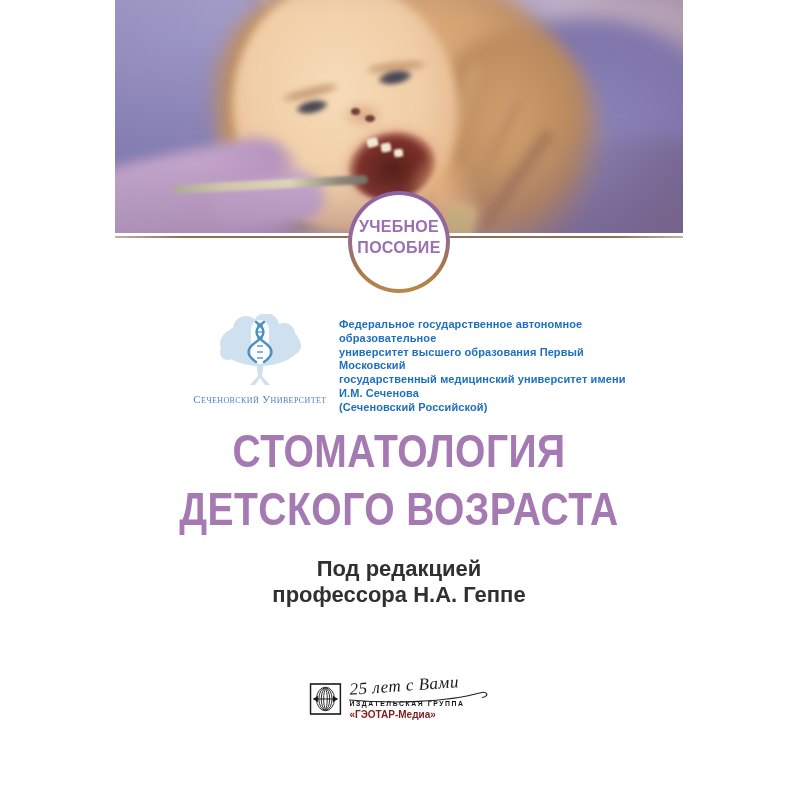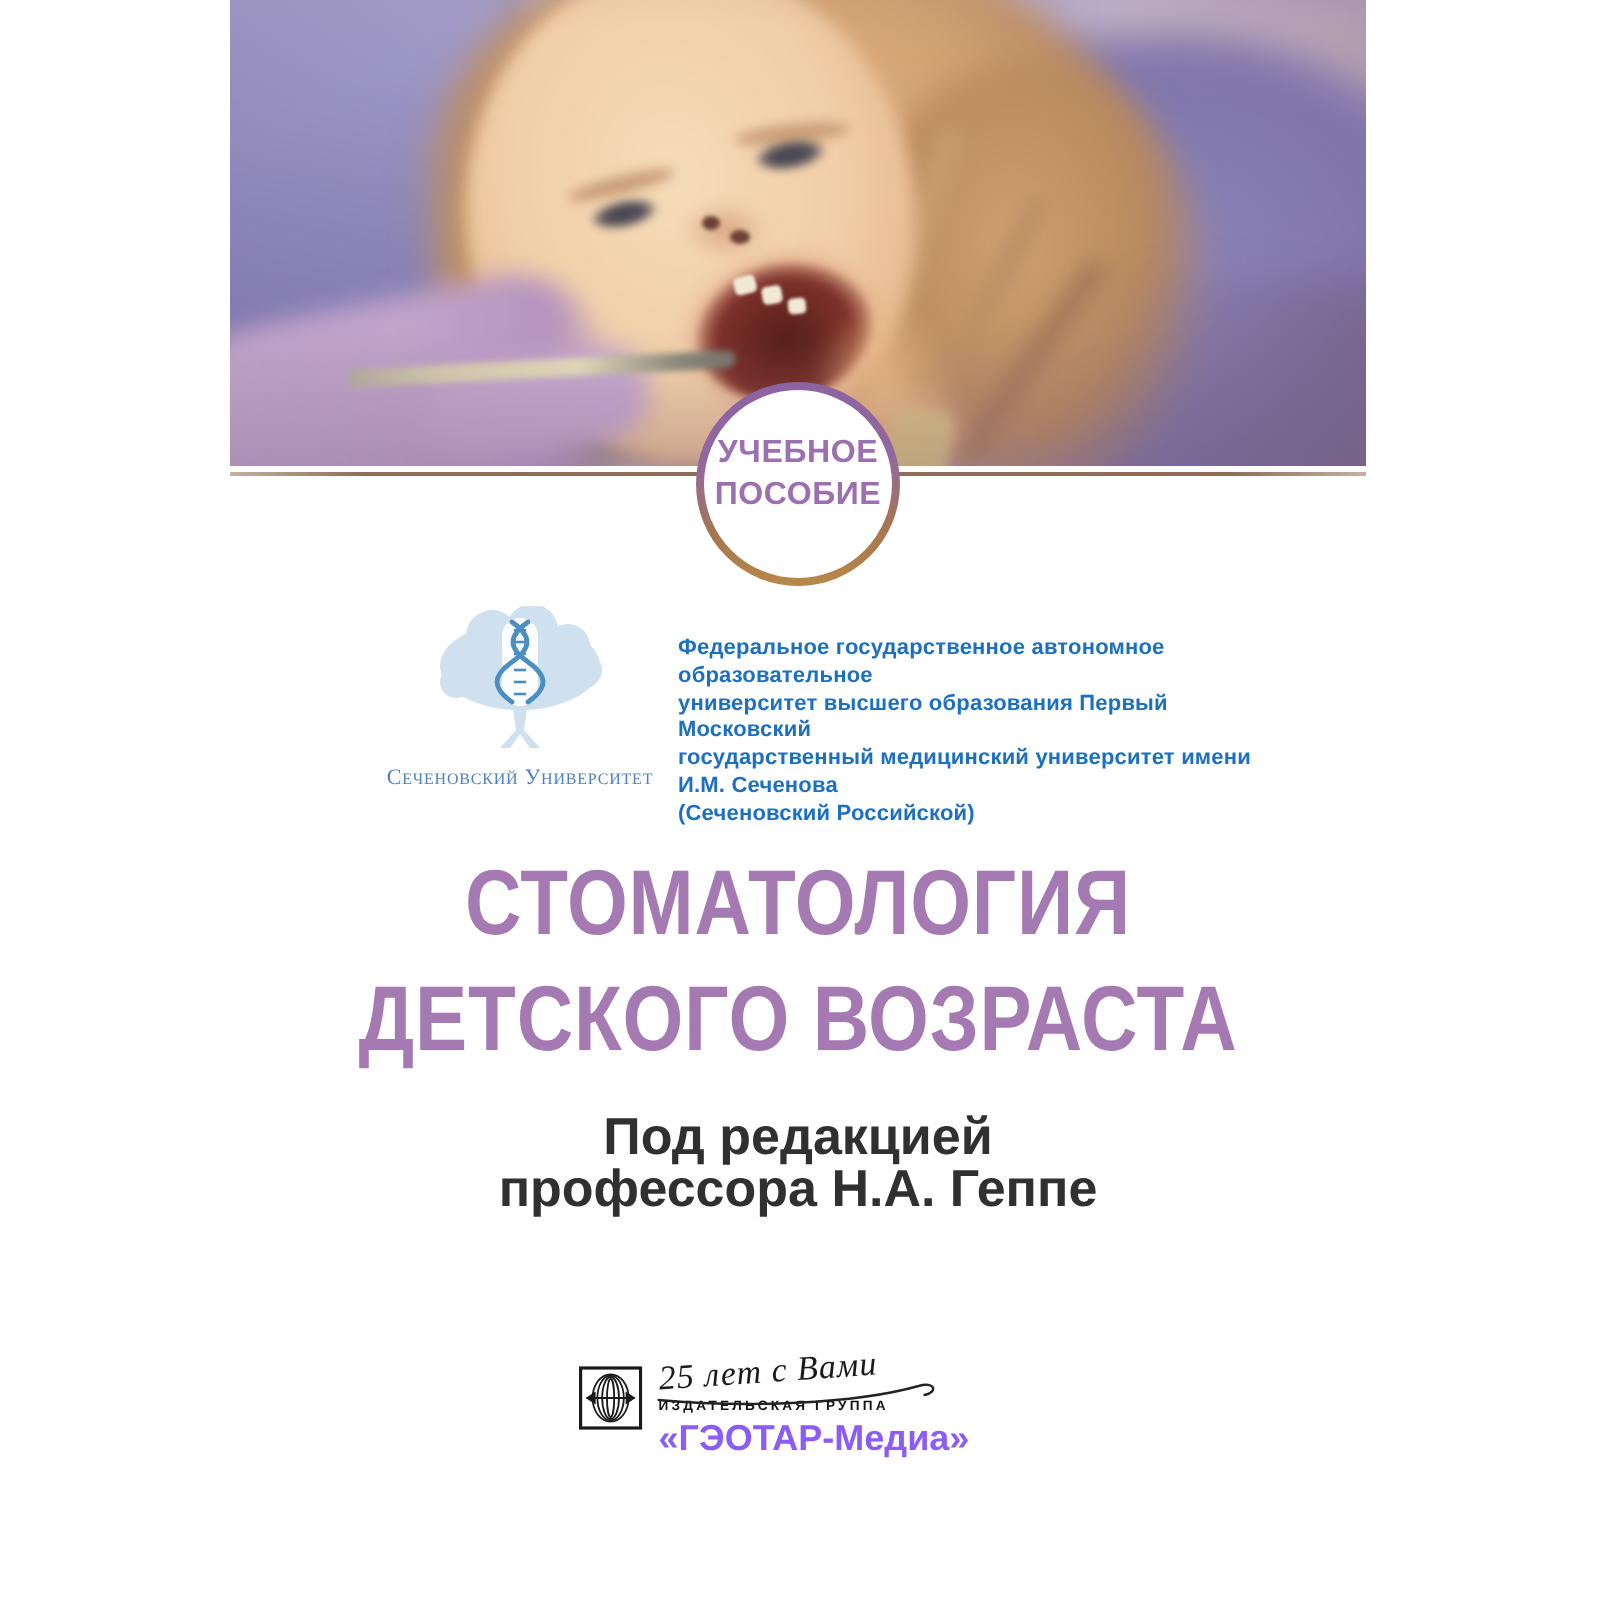--- a/index.html
+++ b/index.html
@@ -77,7 +77,7 @@
   .badge-line{display:block;font-size:16px;line-height:21px;font-weight:700;color:#9c6fb0;letter-spacing:.3px;}
 
   
-  .univ-logo{position:absolute;left:55px;top:303px;width:180px;text-align:center;}
+  .univ-logo{position:absolute;left:55px;top:314px;width:180px;text-align:center;}
   .univ-caption{font-family:"Liberation Serif",serif;font-variant:small-caps;font-size:11px;color:#4f80c4;
     letter-spacing:.4px;margin-top:1px;}
   .affiliation{position:absolute;left:224px;top:318px;width:300px;color:#1d6fbf;font-weight:700;

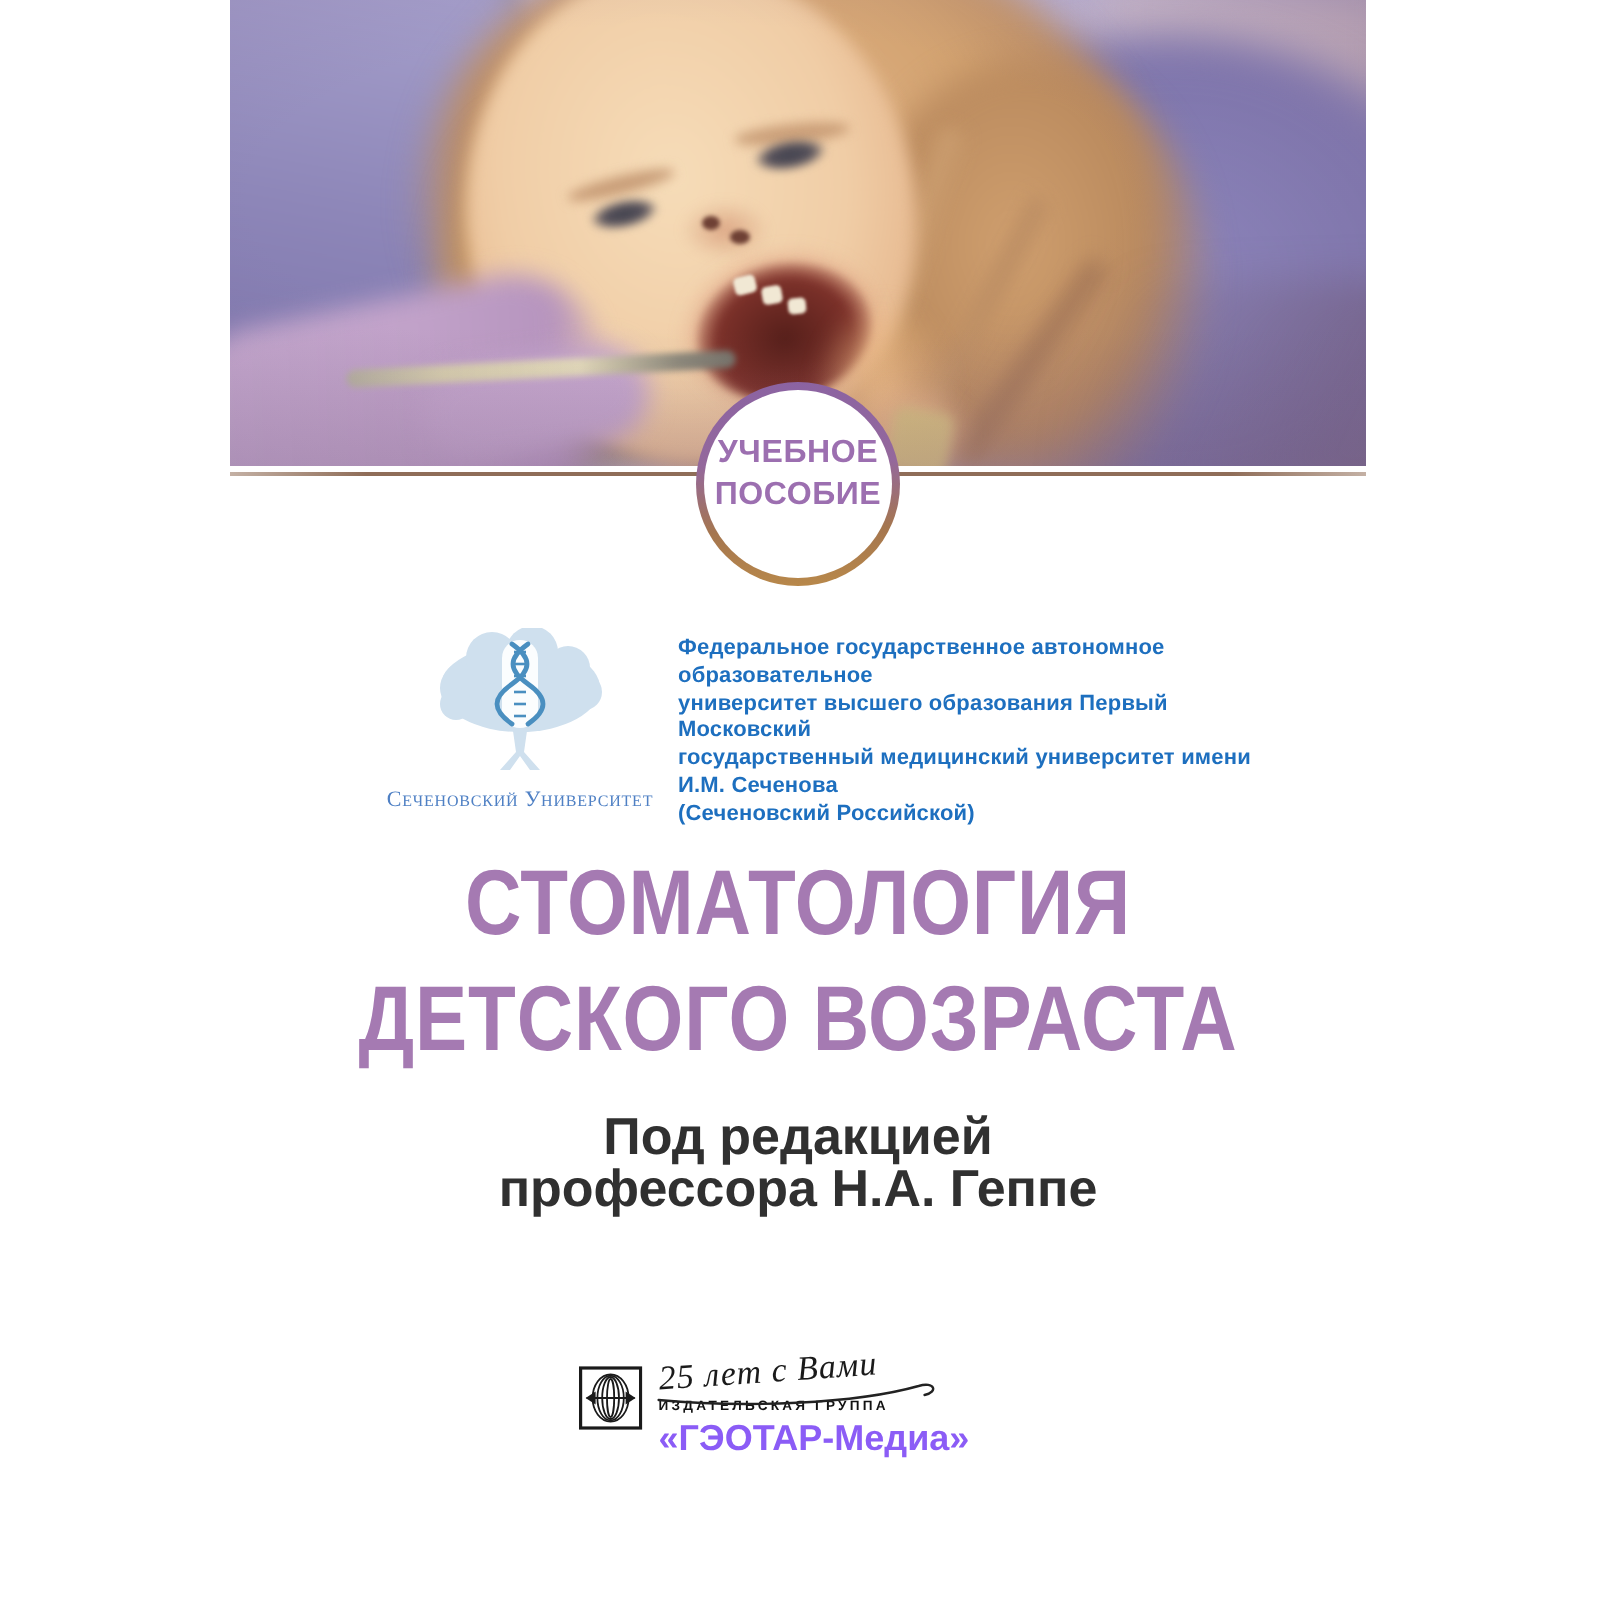--- a/index.html
+++ b/index.html
@@ -90,7 +90,7 @@
 
   
   .editors{position:absolute;left:0;top:556px;width:568px;text-align:center;color:#303030;
-    font-size:26px;line-height:25.5px;font-weight:600;}
+    font-size:22px;line-height:25.5px;font-weight:600;}
 
   
   .publisher{position:absolute;left:calc(50% - 12px);top:676px;transform:translateX(-50%);

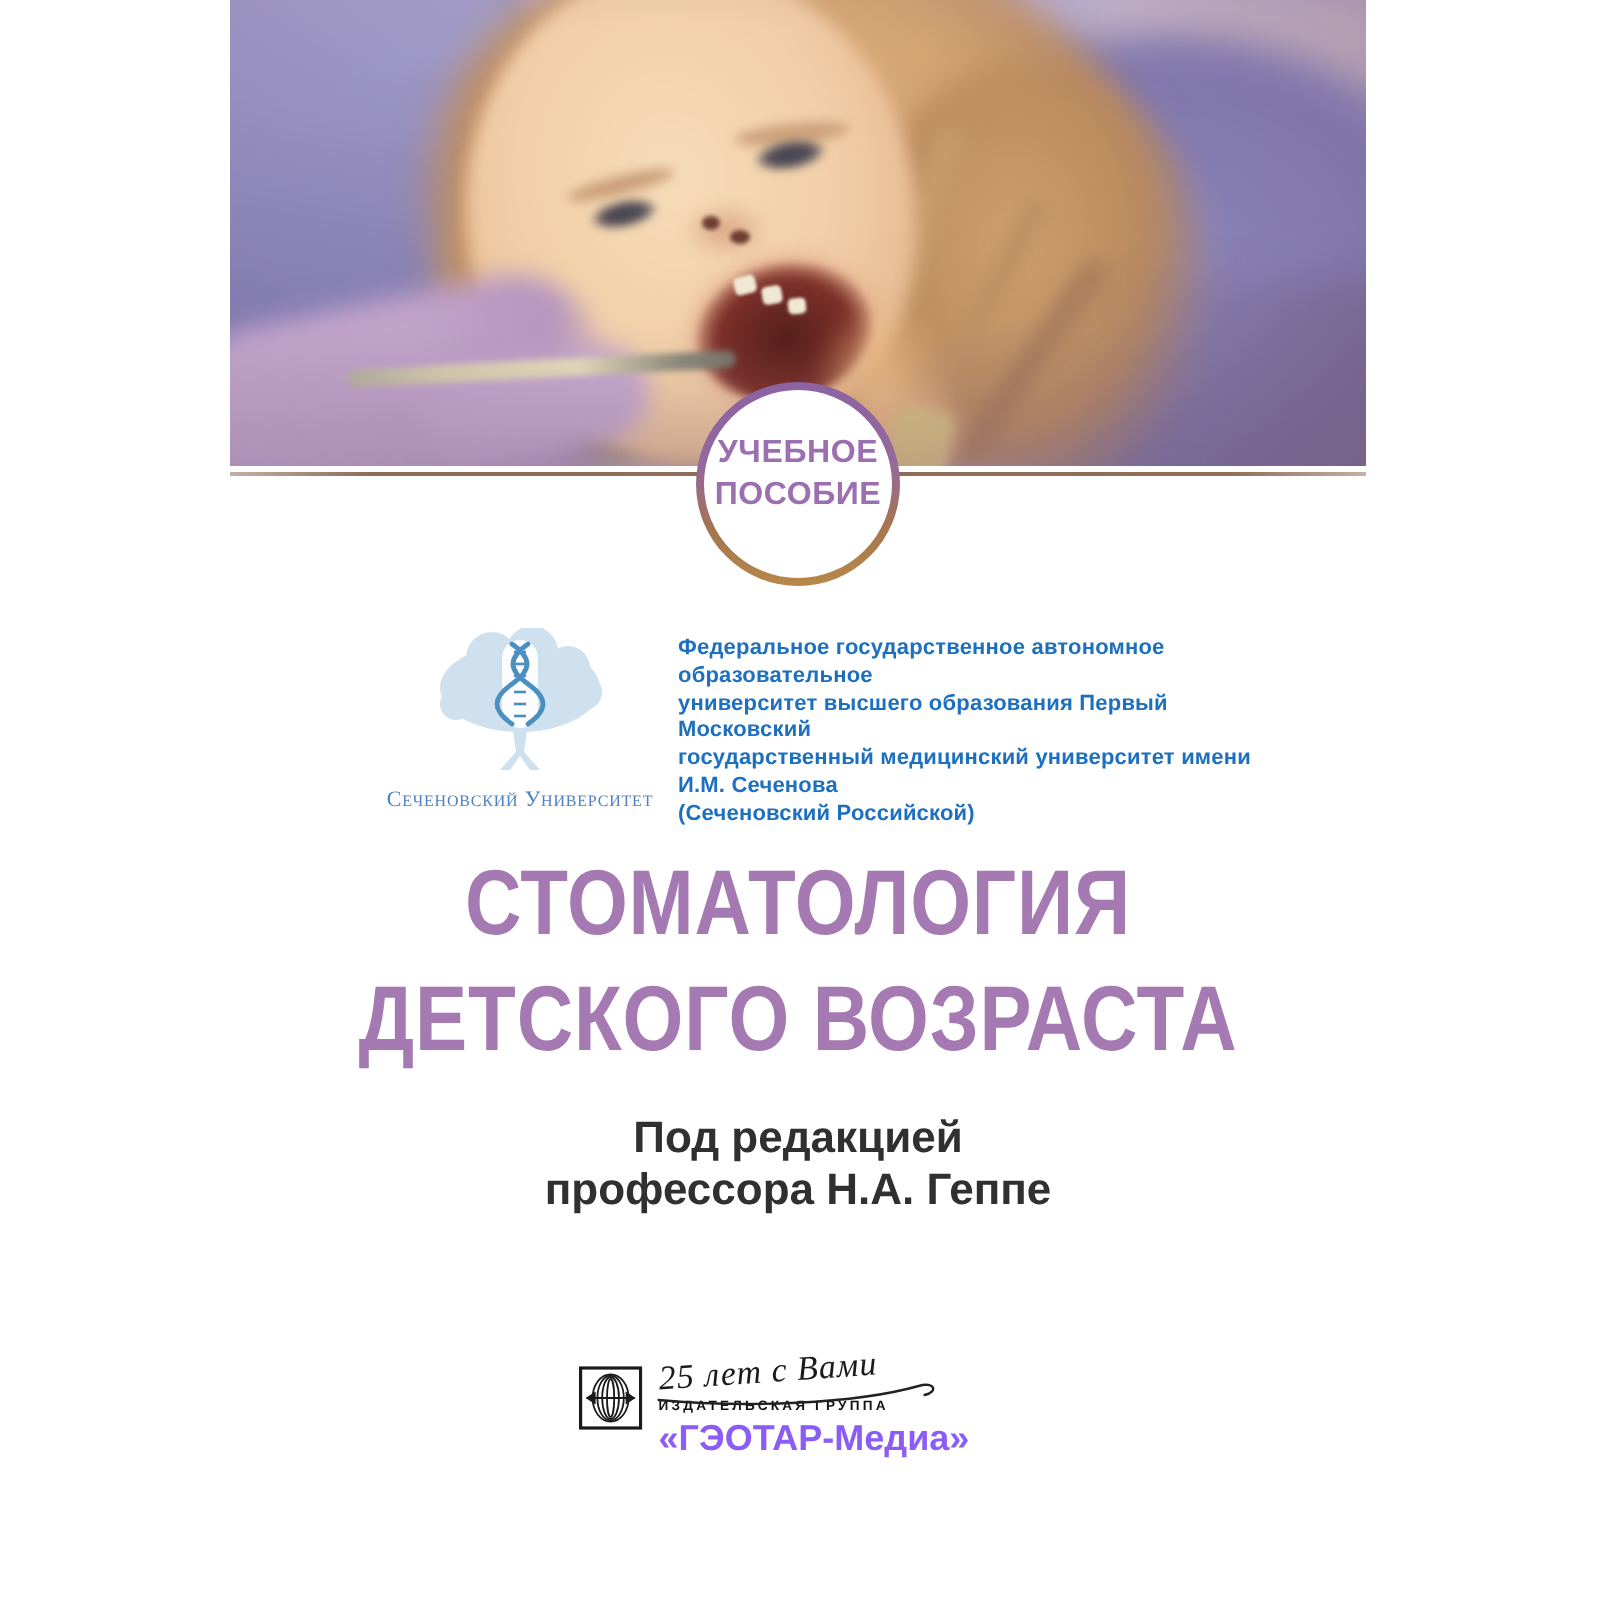--- a/index.html
+++ b/index.html
@@ -102,7 +102,7 @@
     color:#1a1a1a;transform:rotate(-4deg);letter-spacing:.5px;white-space:nowrap;}
   .swash{position:absolute;left:-2px;top:11px;}
   .pub-group{font-size:6.8px;font-weight:700;letter-spacing:1.6px;color:#111;margin-top:2px;white-space:nowrap;}
-  .pub-name{font-size:18px;font-weight:700;color:#8b5cf6;margin-top:2px;white-space:nowrap;}
+  .pub-name{font-size:10px;font-weight:700;color:#7f1d1d;margin-top:2px;white-space:nowrap;}
 </style>
 </head>
 <body>

